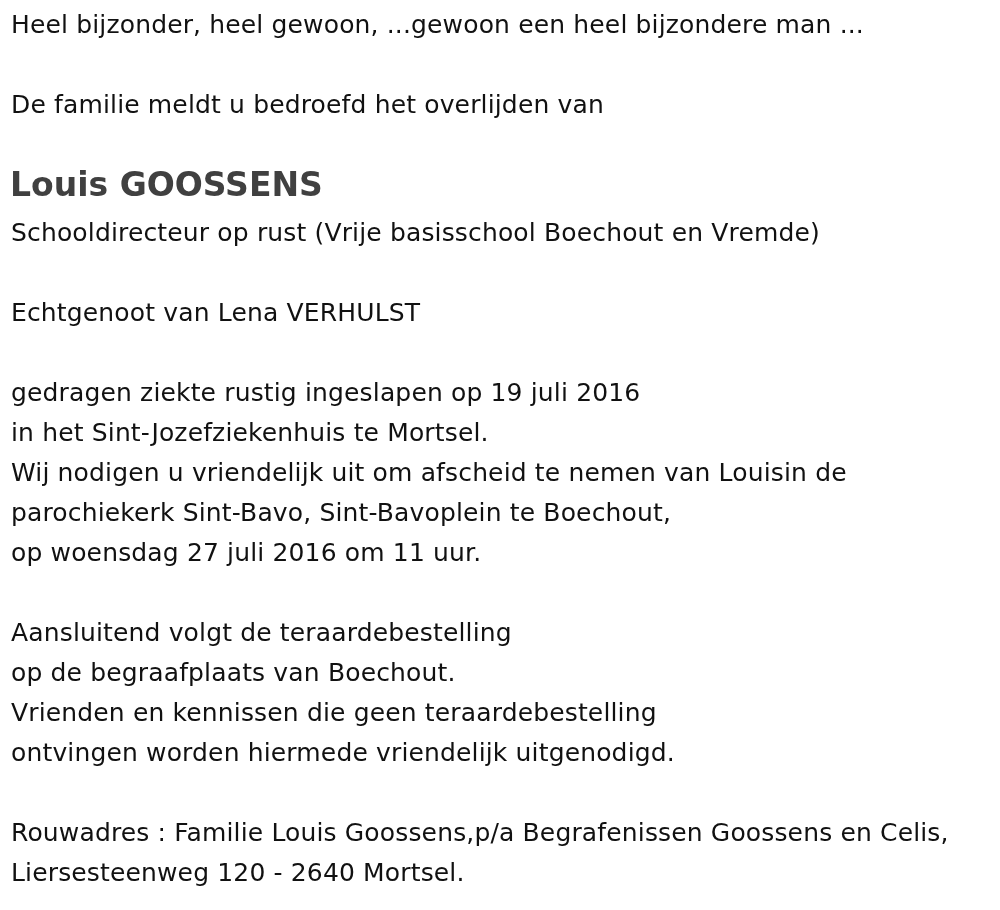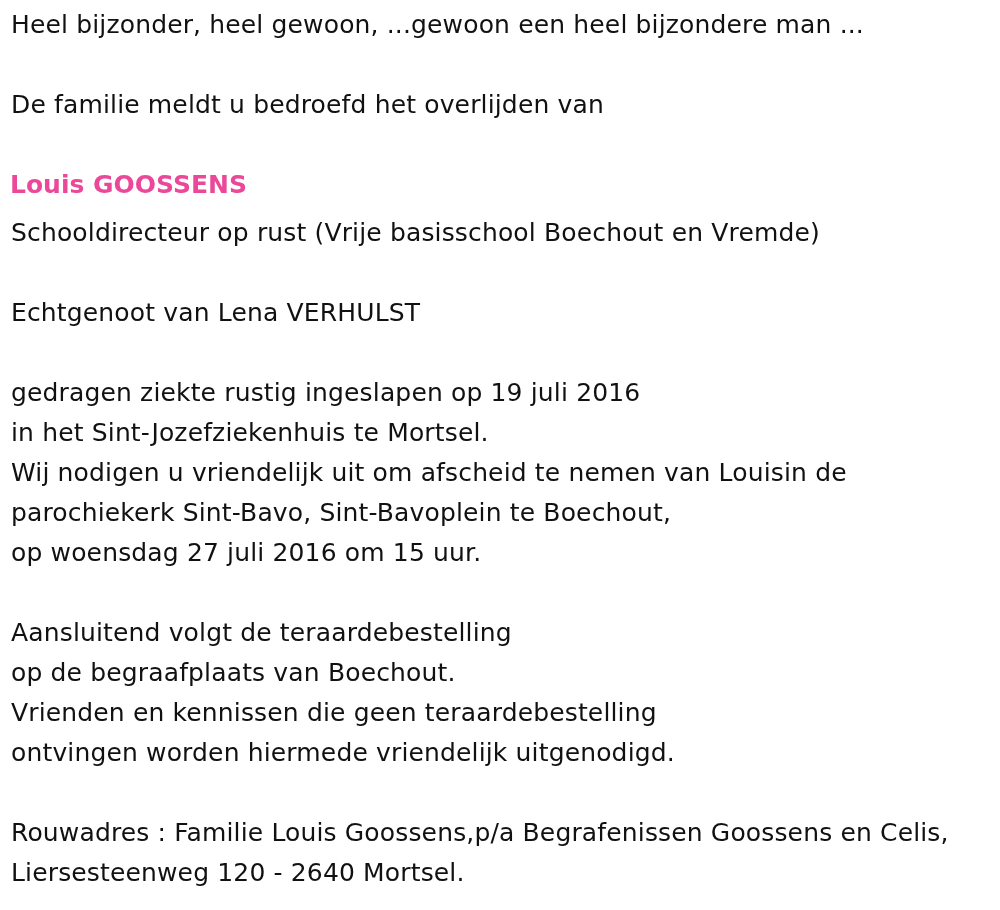--- a/index.html
+++ b/index.html
@@ -31,12 +31,12 @@
     .title {
       position: absolute;
       left: 10px;
-      font-size: 25px;
+      font-size: 33px;
       font-weight: bold;
       line-height: 50px;
       height: 50px;
       white-space: nowrap;
-      color: #ec4899;
+      color: #404040;
     }
   </style>
 </head>

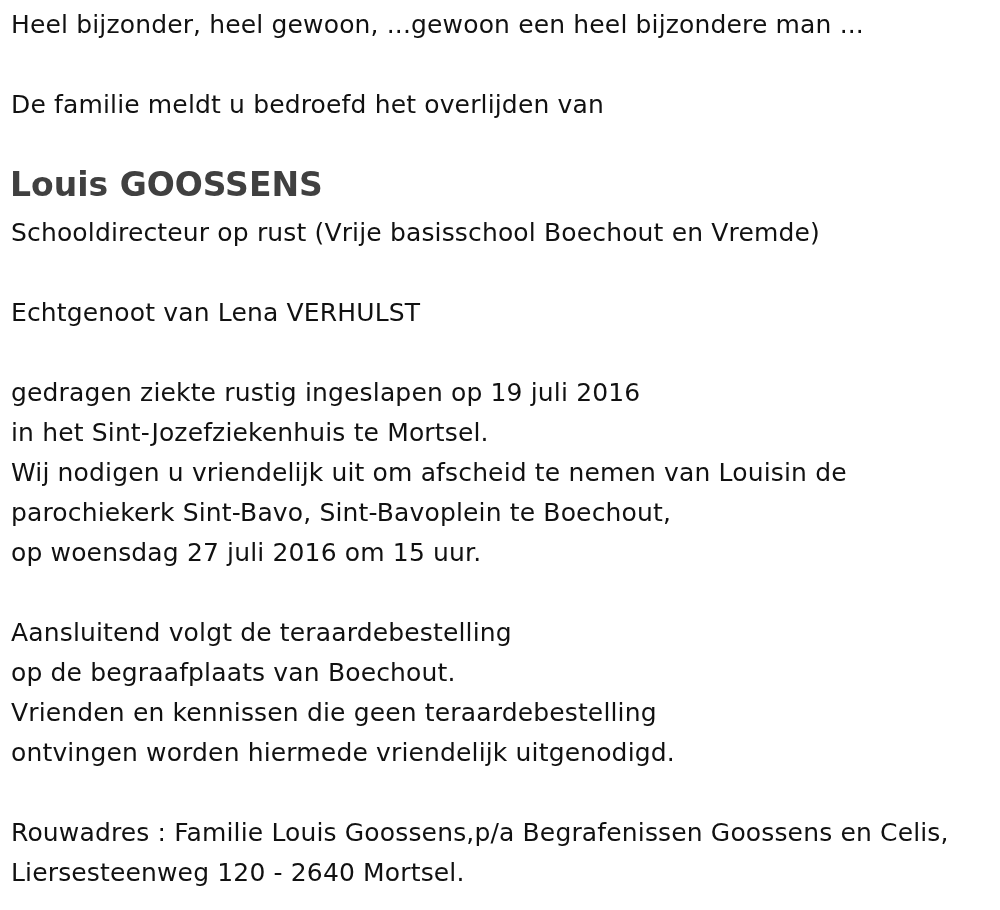--- a/index.html
+++ b/index.html
@@ -54,7 +54,7 @@
   <div class="line" style="top:413px;">in het Sint-Jozefziekenhuis te Mortsel.</div>
   <div class="line" style="top:493px;">parochiekerk Sint-Bavo, Sint-Bavoplein te Boechout,</div>
   <div class="line" style="top:453px;">Wij nodigen u vriendelijk uit om afscheid te nemen van Louisin de</div>
-  <div class="line" style="top:533px;">op woensdag 27 juli 2016 om 15 uur.</div>
+  <div class="line" style="top:533px;">op woensdag 27 juli 2016 om 11 uur.</div>
   <div class="line" style="top:613px;">Aansluitend volgt de teraardebestelling</div>
   <div class="line" style="top:653px;">op de begraafplaats van Boechout.</div>
   <div class="line" style="top:693px;">Vrienden en kennissen die geen teraardebestelling</div>

